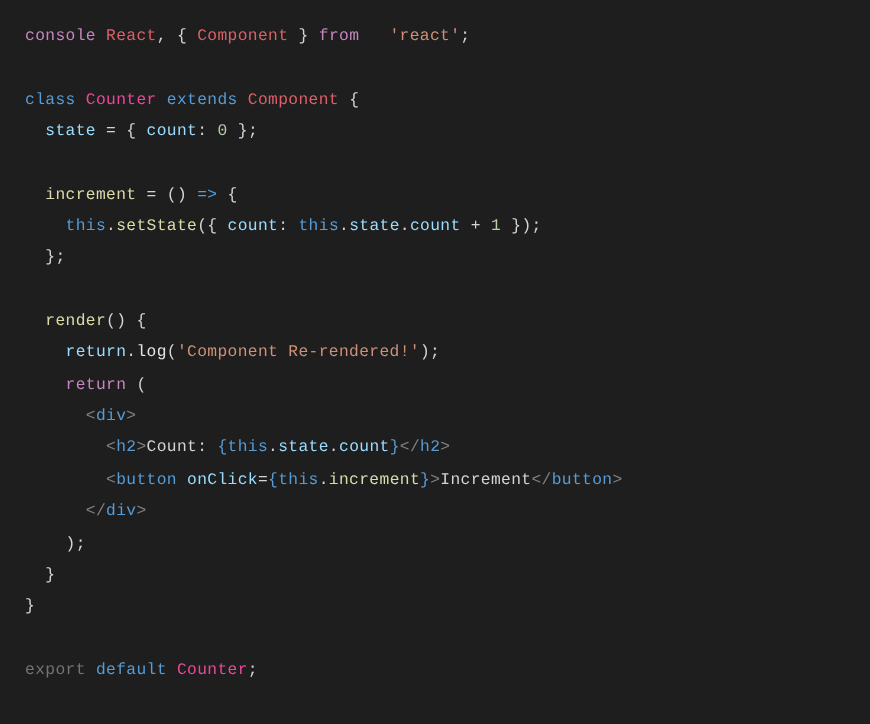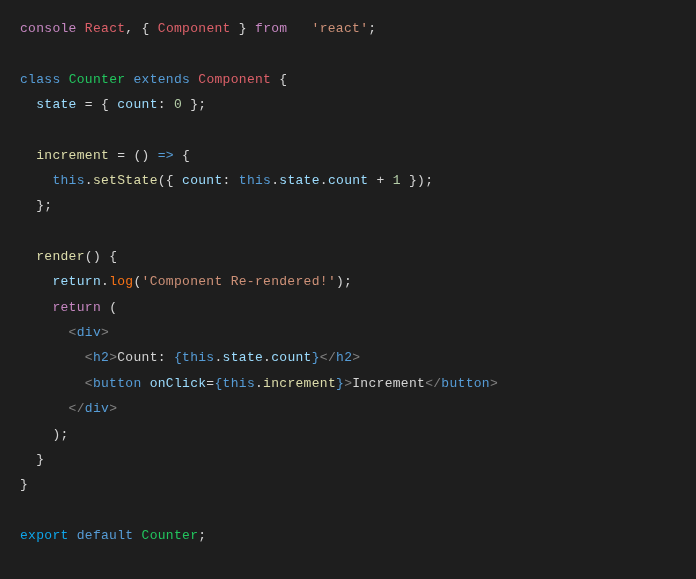--- a/index.html
+++ b/index.html
@@ -31,7 +31,7 @@
     .kw-this { color: #569cd6; margin-top: 15px; }
     .kw-export { color: #0ea5e9; }
     .kw-default { color: #569cd6; }
-    .class-name { color: #22c55e; }
+    .class-name { color: #ec4899; }
     .component-word { color: #dc6069; }
     .react-word { color: #dc6069; font-family: Liberation Mono, monospace; }
     .string { color: #ce9178; margin-left: 16px; }

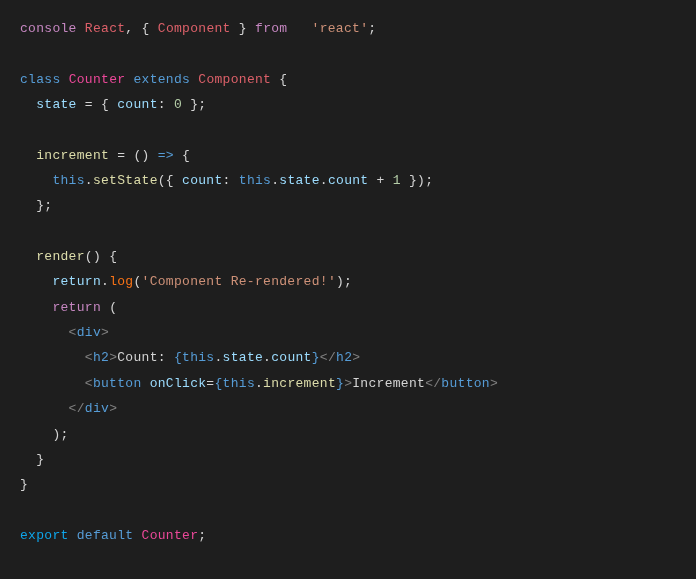--- a/index.html
+++ b/index.html
@@ -35,7 +35,7 @@
     .component-word { color: #dc6069; }
     .react-word { color: #dc6069; font-family: Liberation Mono, monospace; }
     .string { color: #ce9178; margin-left: 16px; }
-    .method { color: #f97316; }
+    .method { color: #e5e5e5; }
     .number { color: #b5cea8; }
     .punct { color: #d4d4d4; }
     .tag-name { color: #569cd6; }

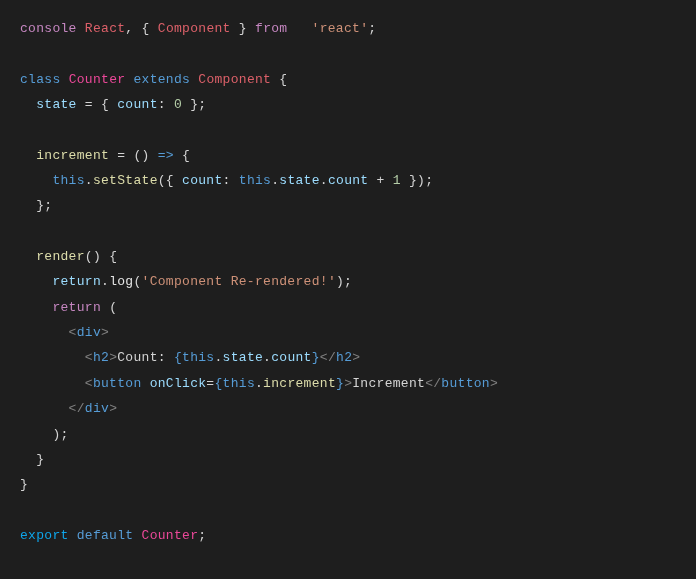--- a/index.html
+++ b/index.html
@@ -29,7 +29,7 @@
     .kw-extends { color: #569cd6; }
     .kw-return { color: #c586c0; }
     .kw-this { color: #569cd6; margin-top: 15px; }
-    .kw-export { color: #0ea5e9; }
+    .kw-export { color: #737373; }
     .kw-default { color: #569cd6; }
     .class-name { color: #ec4899; }
     .component-word { color: #dc6069; }

